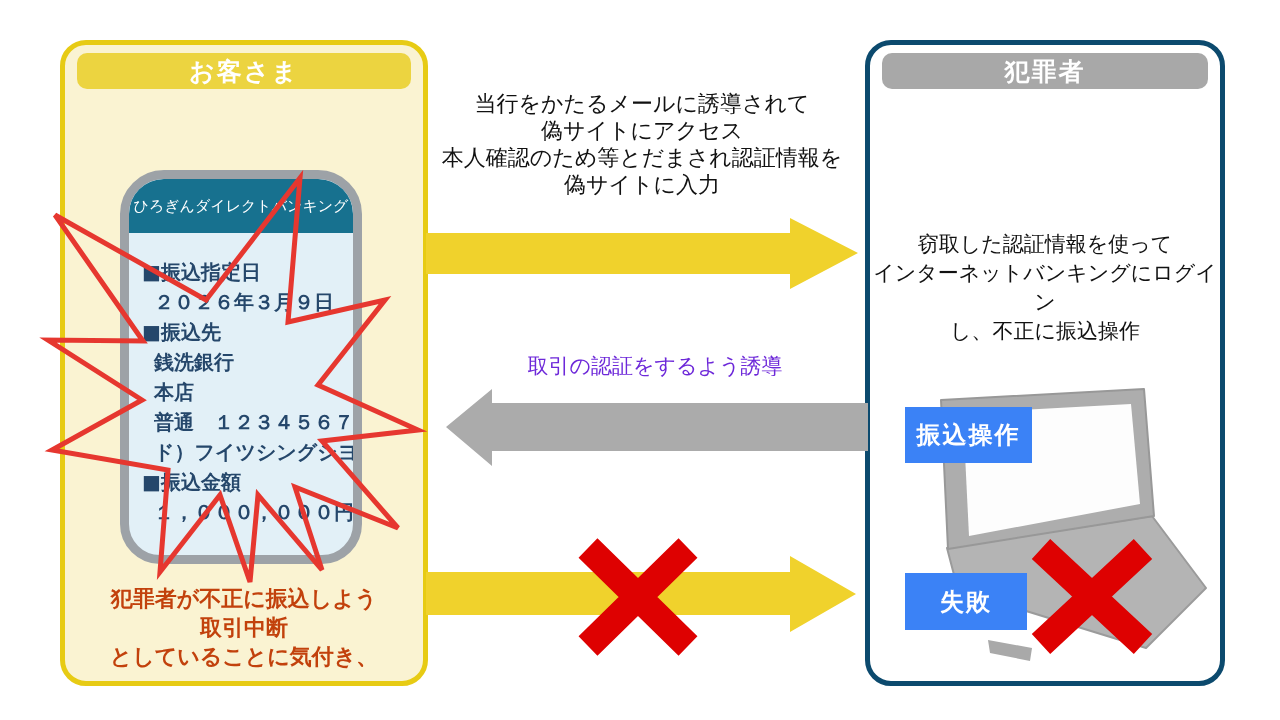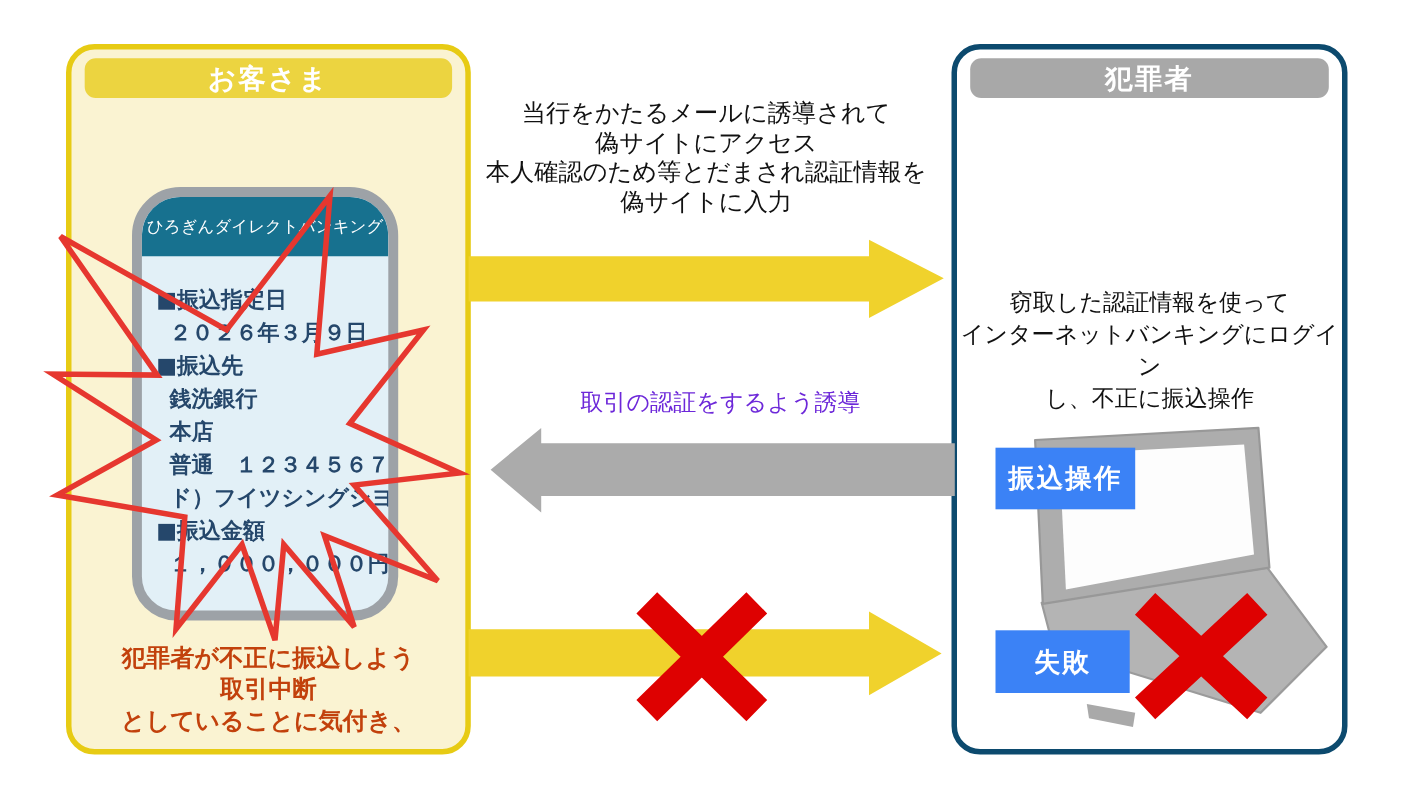--- a/index.html
+++ b/index.html
@@ -27,7 +27,7 @@
   .desc{position:absolute;left:418px;top:90px;width:448px;text-align:center;z-index:6;
         color:#111;font-size:22px;line-height:27px;}
   .crim-desc{position:absolute;left:872px;top:230px;width:346px;text-align:center;z-index:6;
-             color:#111;font-size:21px;line-height:29px;margin-top:31px;}
+             color:#111;font-size:21px;line-height:29px;}
   .induce-label{position:absolute;left:500px;top:352px;width:310px;text-align:center;z-index:6;
                 color:#6d28d9;font-size:21px;}
   .tag{position:absolute;background:#3b82f6;color:#fff;font-size:24px;font-weight:bold;z-index:7;

